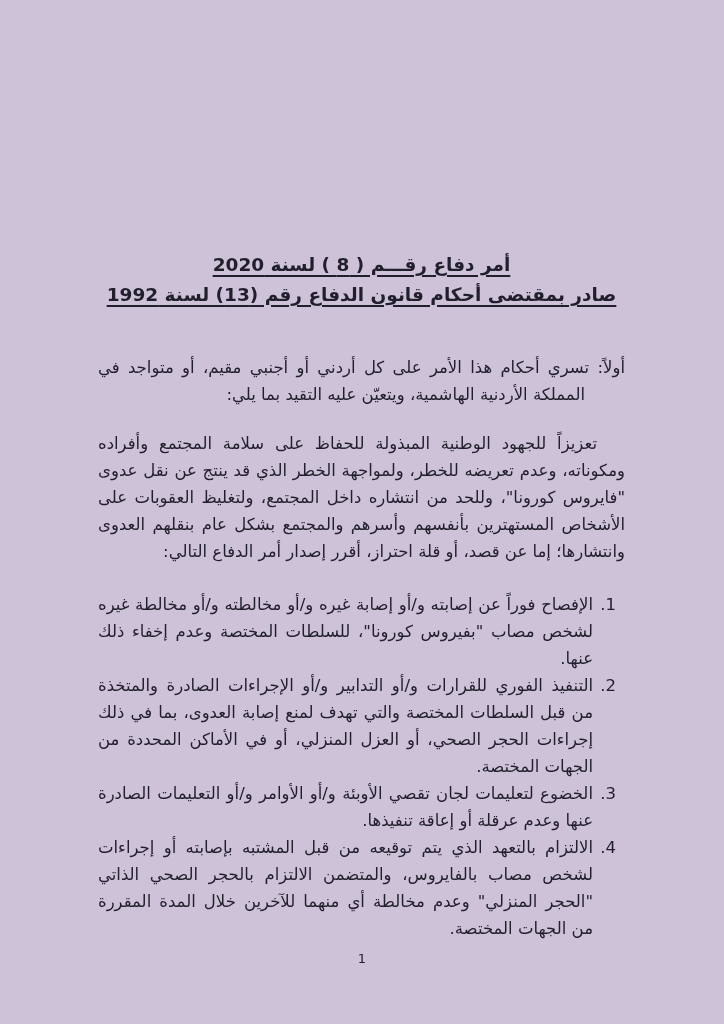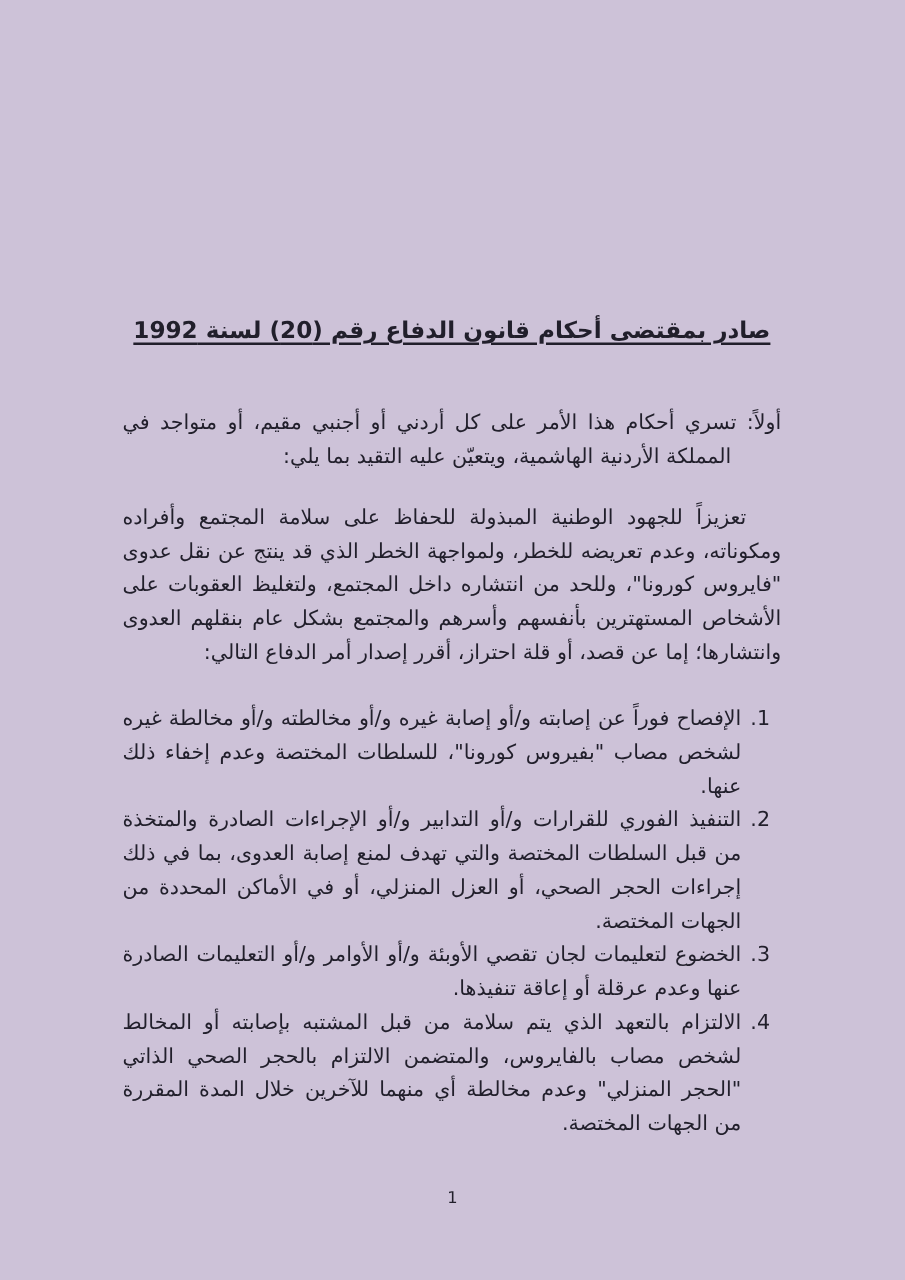--- a/index.html
+++ b/index.html
@@ -79,6 +79,7 @@
   <div class="content">
 
     <div class="title-block">
+      <div class="title-line">أمر دفاع رقـــم ( 8 ) لسنة 2020</div>
       <div class="title-line">صادر بمقتضى  أحكام قانون الدفاع رقم (20) لسنة 1992</div>
     </div>
 

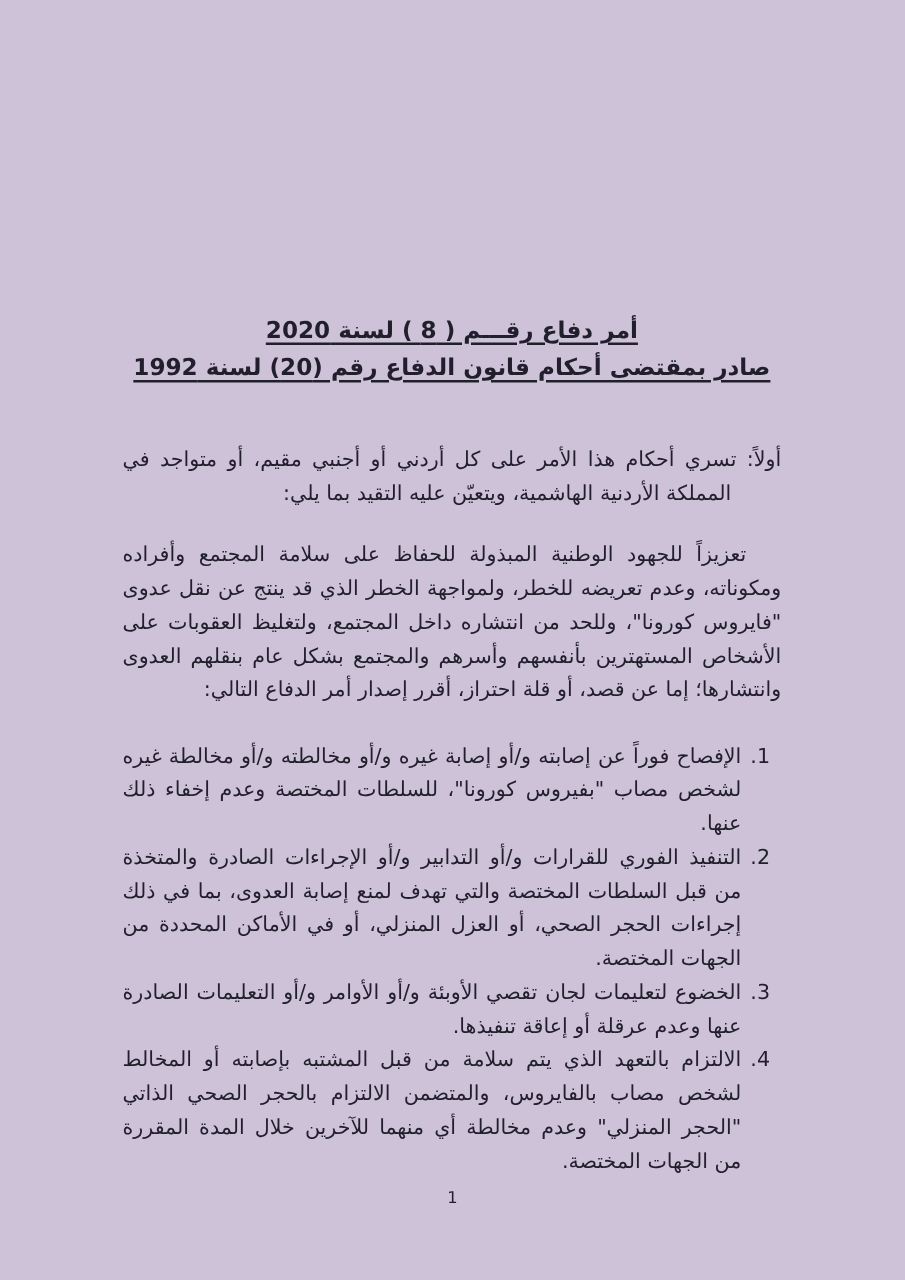--- a/index.html
+++ b/index.html
@@ -80,7 +80,7 @@
 
     <div class="title-block">
       <div class="title-line">أمر دفاع رقـــم ( 8 ) لسنة 2020</div>
-      <div class="title-line">صادر بمقتضى  أحكام قانون الدفاع رقم (20) لسنة 1992</div>
+      <div class="title-line">صادر بمقتضى  أحكام قانون الدفاع رقم (13) لسنة 1992</div>
     </div>
 
     <p class="body-text first-clause">أولاً: تسري أحكام هذا الأمر على كل أردني أو أجنبي مقيم، أو متواجد في المملكة الأردنية الهاشمية، ويتعيّن عليه التقيد بما يلي:</p>

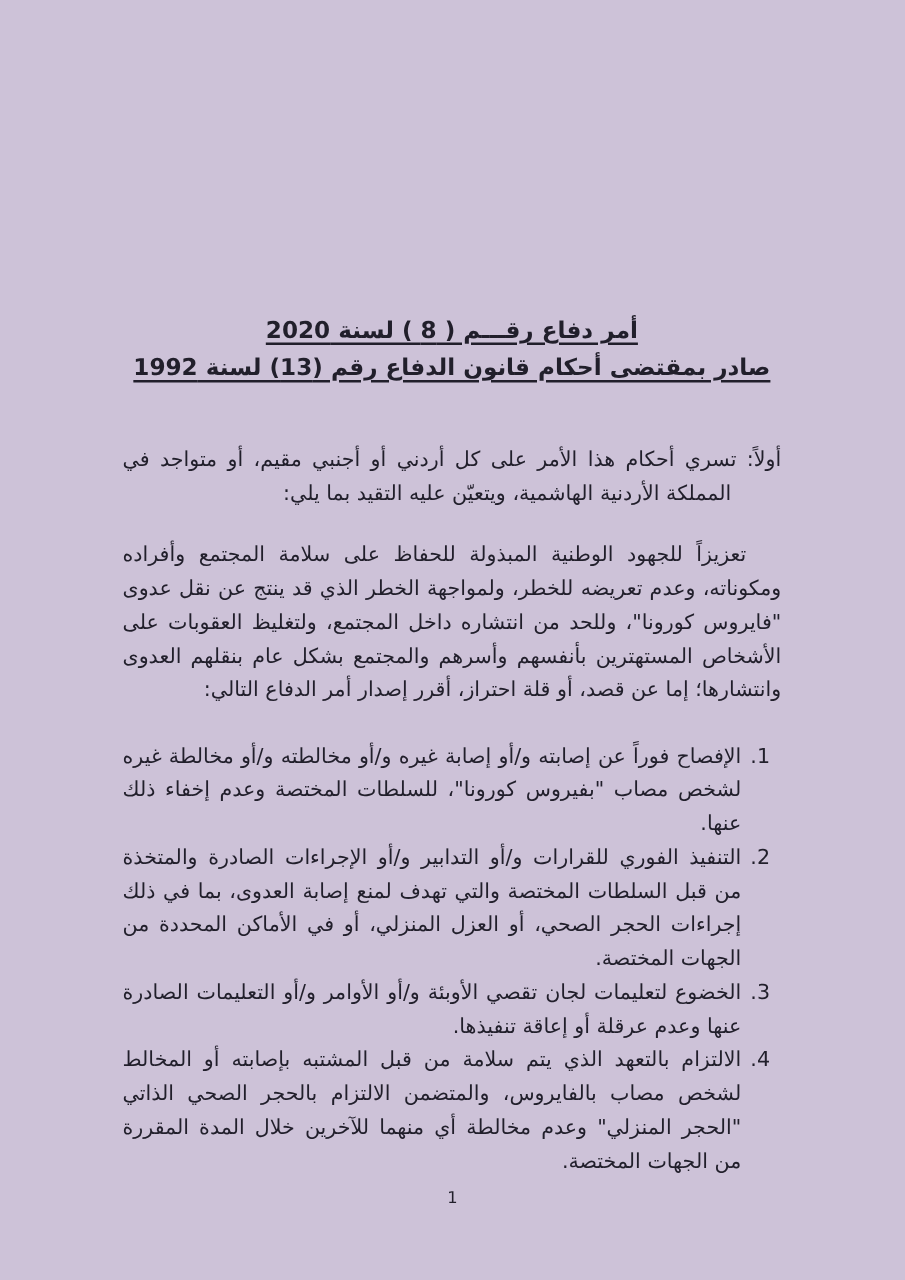--- a/index.html
+++ b/index.html
@@ -91,7 +91,7 @@
       <li>الإفصاح فوراً عن إصابته و/أو إصابة غيره و/أو مخالطته و/أو مخالطة غيره لشخص مصاب "بفيروس كورونا"، للسلطات المختصة وعدم إخفاء ذلك عنها.</li>
       <li>التنفيذ الفوري للقرارات و/أو التدابير و/أو الإجراءات الصادرة والمتخذة من قبل السلطات المختصة والتي تهدف لمنع إصابة العدوى، بما في ذلك إجراءات الحجر الصحي، أو العزل المنزلي، أو في الأماكن المحددة من الجهات المختصة.</li>
       <li>الخضوع لتعليمات لجان تقصي الأوبئة و/أو الأوامر و/أو التعليمات الصادرة عنها وعدم عرقلة أو إعاقة تنفيذها.</li>
-      <li>الالتزام بالتعهد الذي يتم سلامة من قبل المشتبه بإصابته أو المخالط لشخص مصاب بالفايروس، والمتضمن الالتزام بالحجر الصحي الذاتي "الحجر المنزلي" وعدم مخالطة أي منهما للآخرين خلال المدة المقررة من الجهات المختصة.</li>
+      <li>الالتزام بالتعهد الذي يتم توقيعه من قبل المشتبه بإصابته أو إجراءات لشخص مصاب بالفايروس، والمتضمن الالتزام بالحجر الصحي الذاتي "الحجر المنزلي" وعدم مخالطة أي منهما للآخرين خلال المدة المقررة من الجهات المختصة.</li>
     </ol>
 
   </div>

